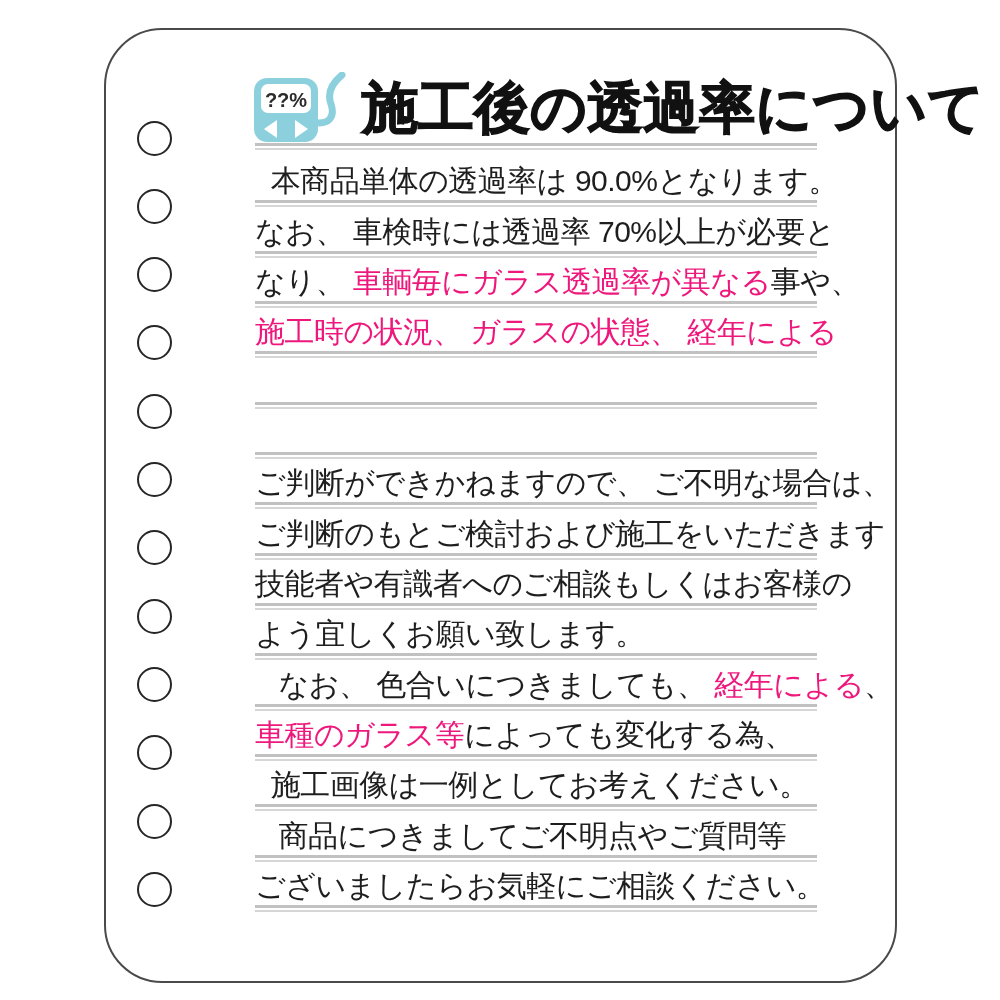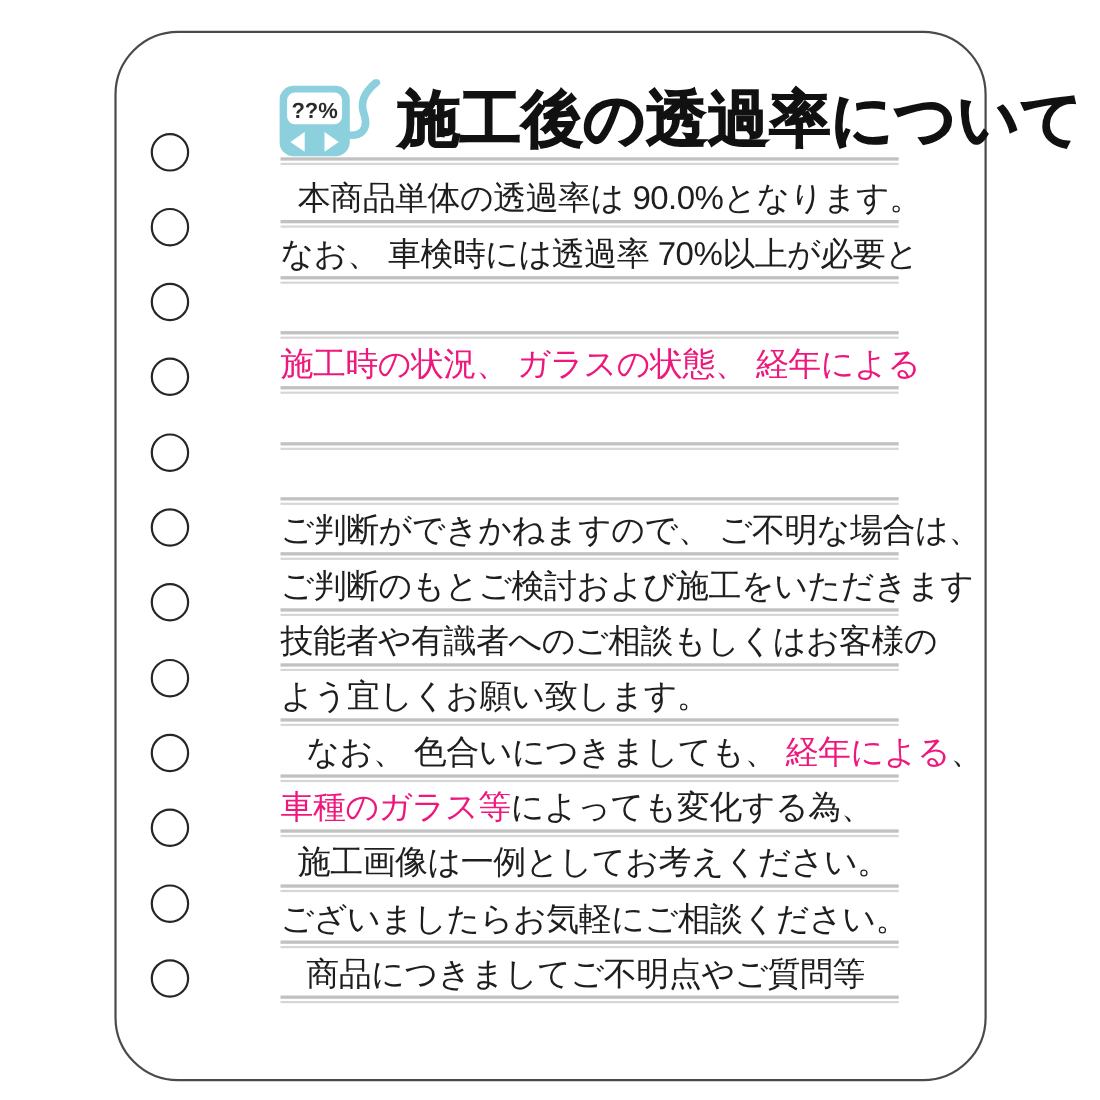--- a/index.html
+++ b/index.html
@@ -81,6 +81,7 @@
         <div class="rule"></div>
       </div>
       <div class="row">
+        <div class="txt"><span>なり、 </span><span class="pink">車輌毎にガラス透過率が異なる</span><span>事や、</span></div>
         <div class="rule"></div>
       </div>
       <div class="row">

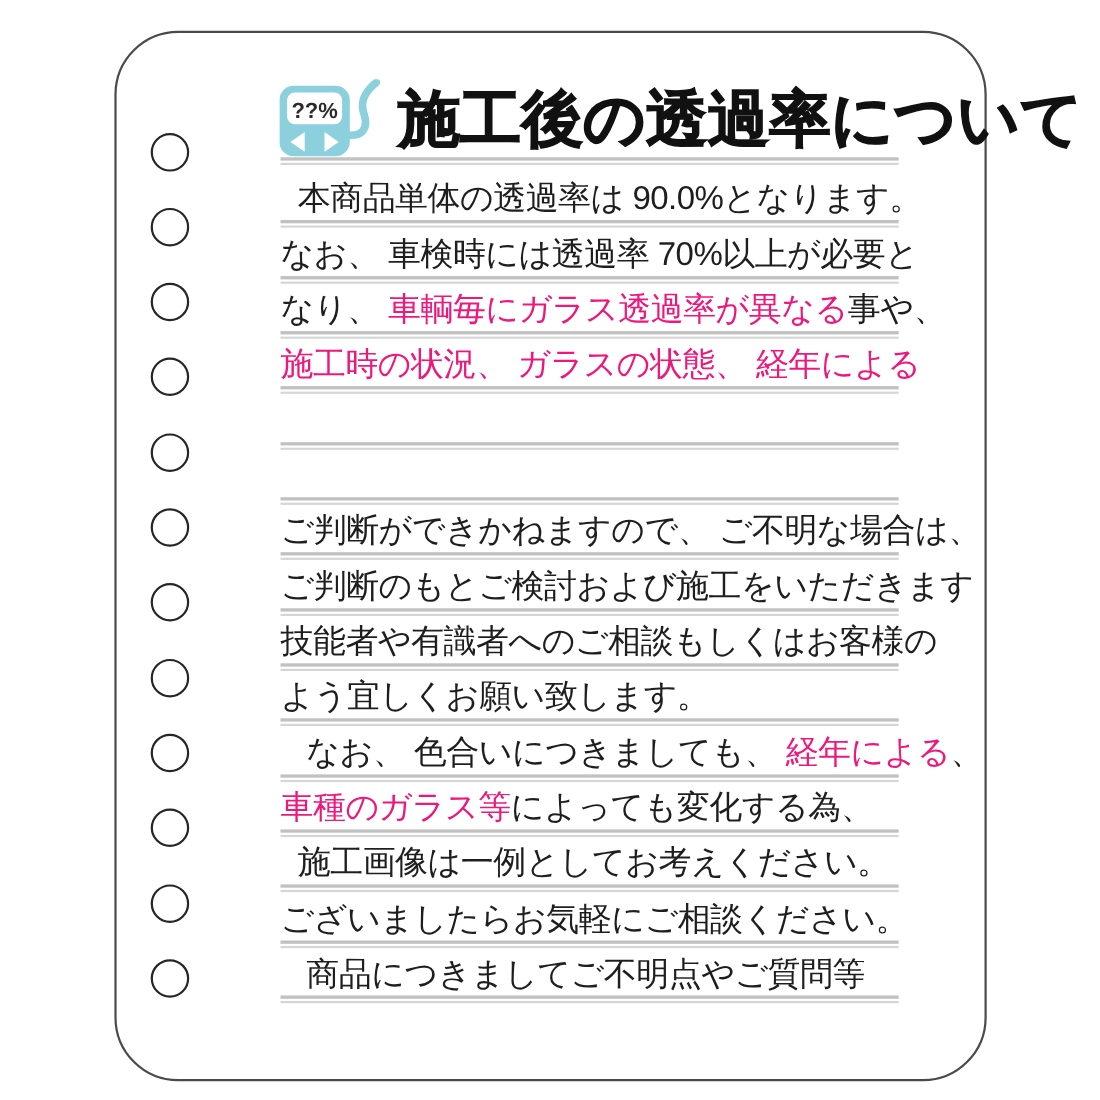--- a/index.html
+++ b/index.html
@@ -123,11 +123,11 @@
         <div class="rule"></div>
       </div>
       <div class="row">
-        <div class="txt"><span>ございましたらお気軽にご相談ください。</span></div>
+        <div class="txt"><span>   商品につきましてご不明点やご質問等</span></div>
         <div class="rule"></div>
       </div>
       <div class="row">
-        <div class="txt"><span>   商品につきましてご不明点やご質問等</span></div>
+        <div class="txt"><span>ございましたらお気軽にご相談ください。</span></div>
         <div class="rule"></div>
       </div>
     </div>

